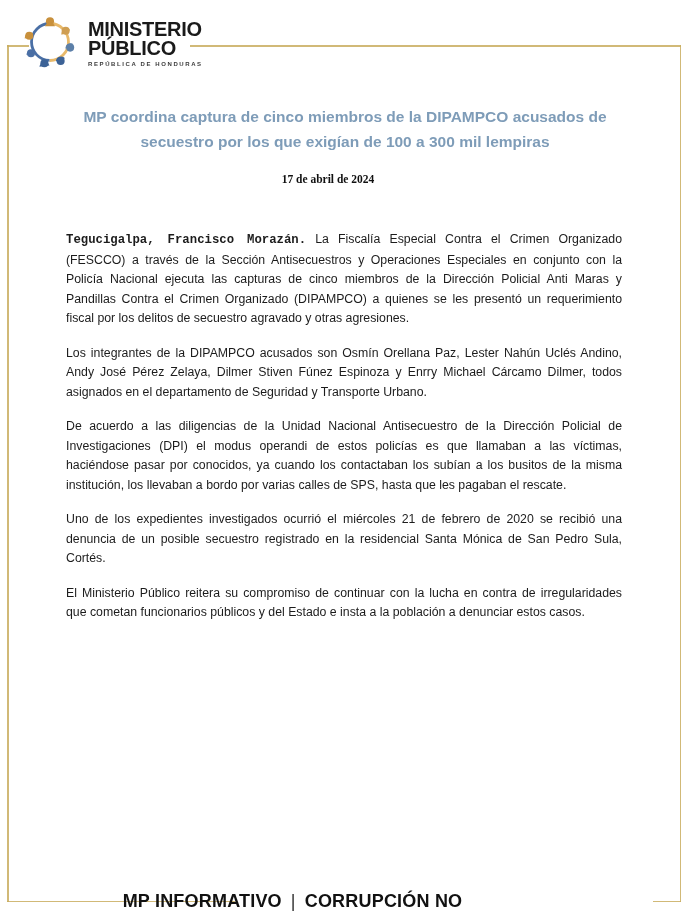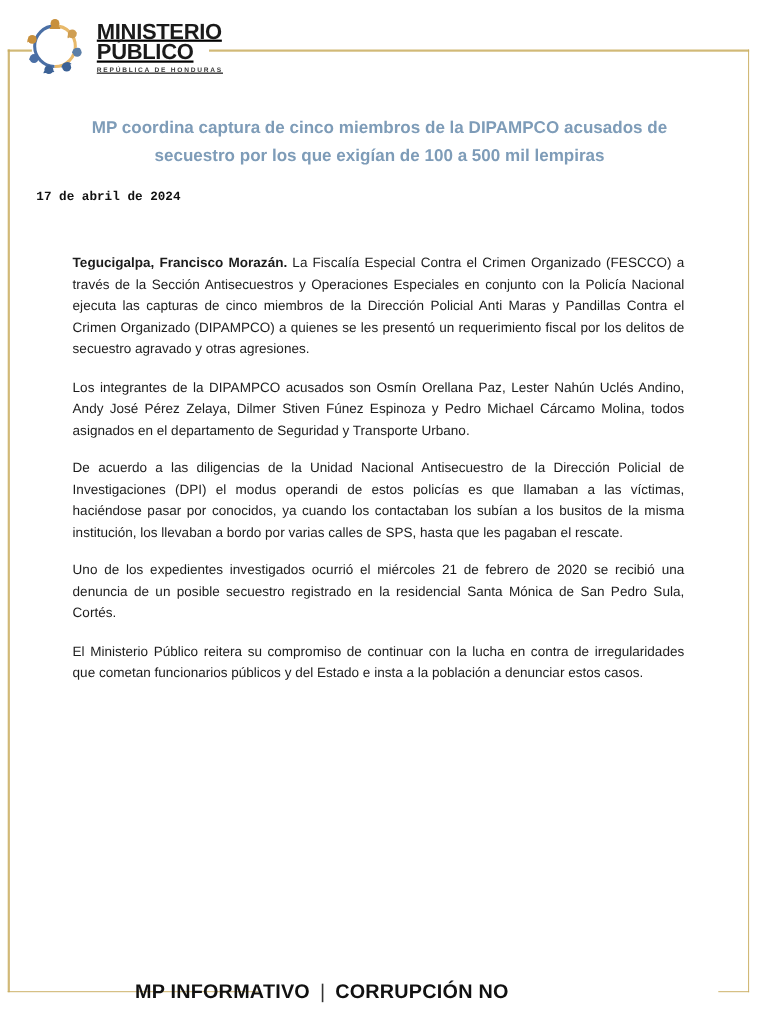--- a/index.html
+++ b/index.html
@@ -64,7 +64,6 @@
     display: flex;
     align-items: center;
     gap: 10px;
-    text-decoration: underline;
   }
   .logo-mark { width: 56px; height: 56px; display: block; }
   .brand-text { padding-top: 2px; }

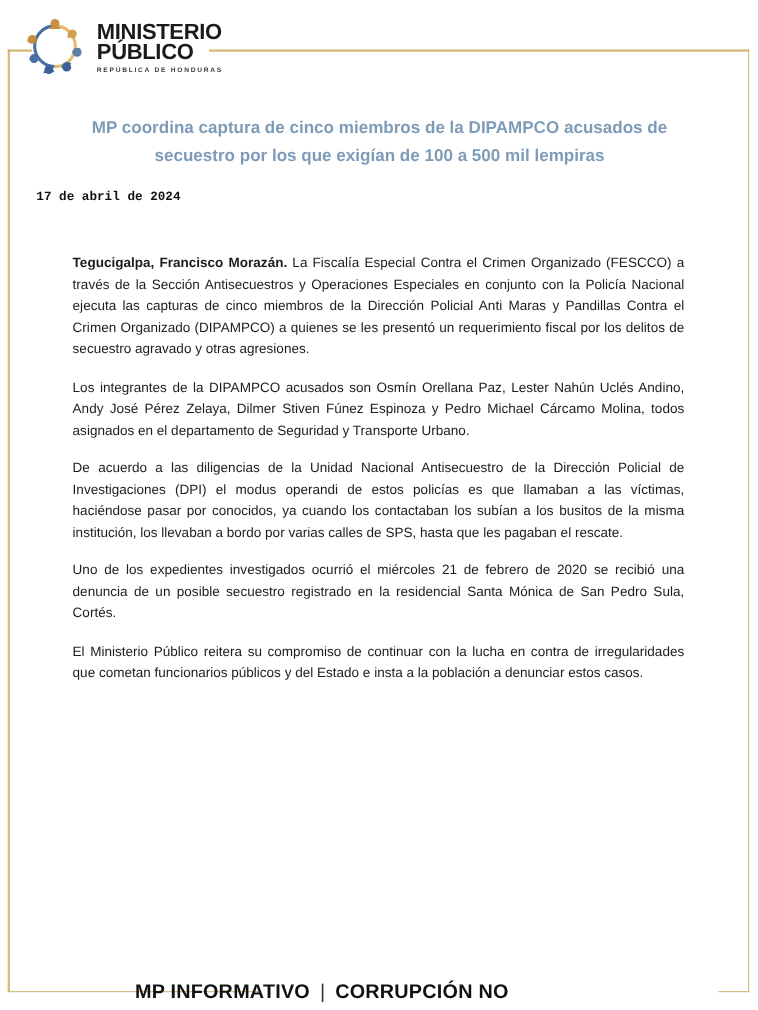--- a/index.html
+++ b/index.html
@@ -203,7 +203,7 @@
   </div>
 </div>
 
-<div class="headline">MP coordina captura de cinco miembros de la DIPAMPCO acusados de secuestro por los que exigían de 100 a 500 mil lempiras</div>
+<div class="headline">MP coordina captura de cinco miembros de la DIPAMPCO acusados de secuestro por los que exigían de 100 a 300 mil lempiras</div>
 
 <div class="dateline">17 de abril de 2024</div>
 

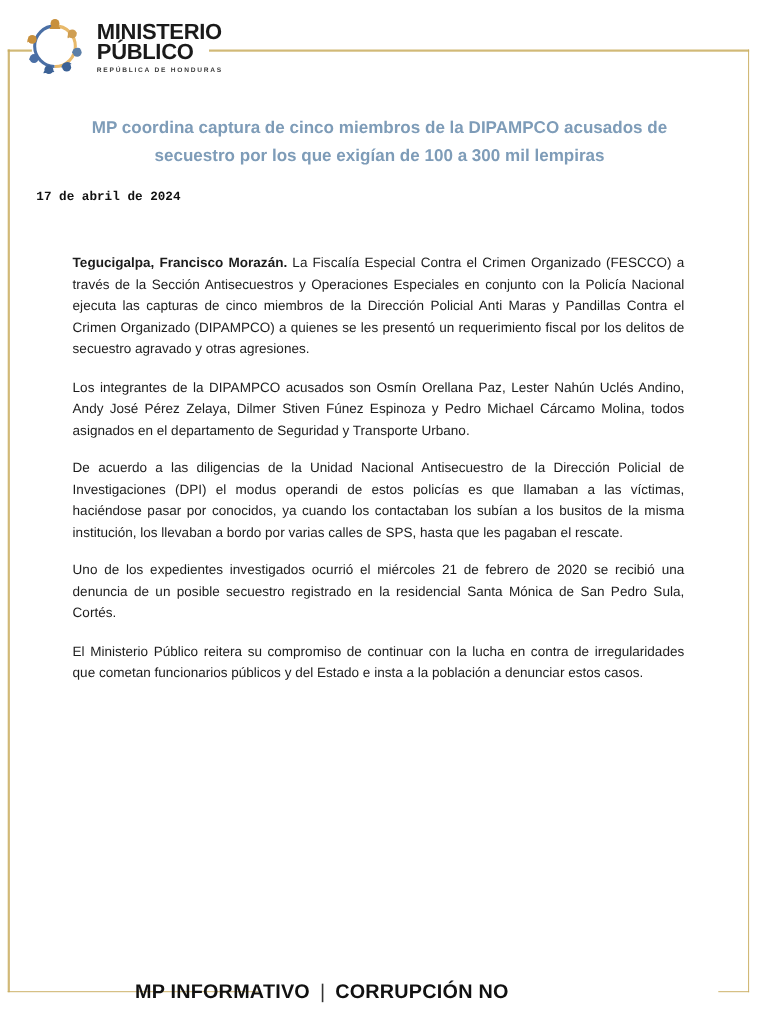--- a/index.html
+++ b/index.html
@@ -102,8 +102,8 @@
     position: absolute;
     left: 0; top: 173px;
     width: 623px;
-    text-align: left;
-    font-family: Liberation Mono, monospace;
+    text-align: center;
+    font-family: Liberation Serif, serif;
     font-weight: bold;
     font-size: 11.5px;
     color: #111111;

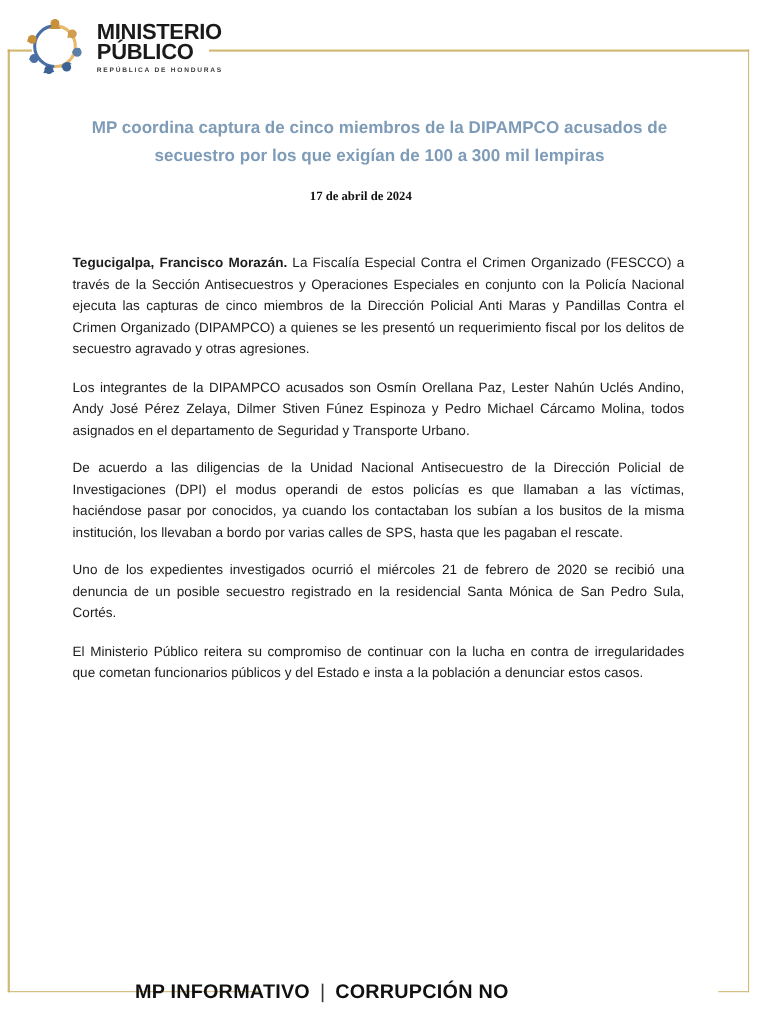--- a/index.html
+++ b/index.html
@@ -126,7 +126,7 @@
     hyphens: none;
   }
   .para:last-child { margin-bottom: 16px; }
-  .para b { font-weight: bold; }
+  .para b { font-weight: bold; font-family: Liberation Mono, monospace; }
 
   
   .footer {

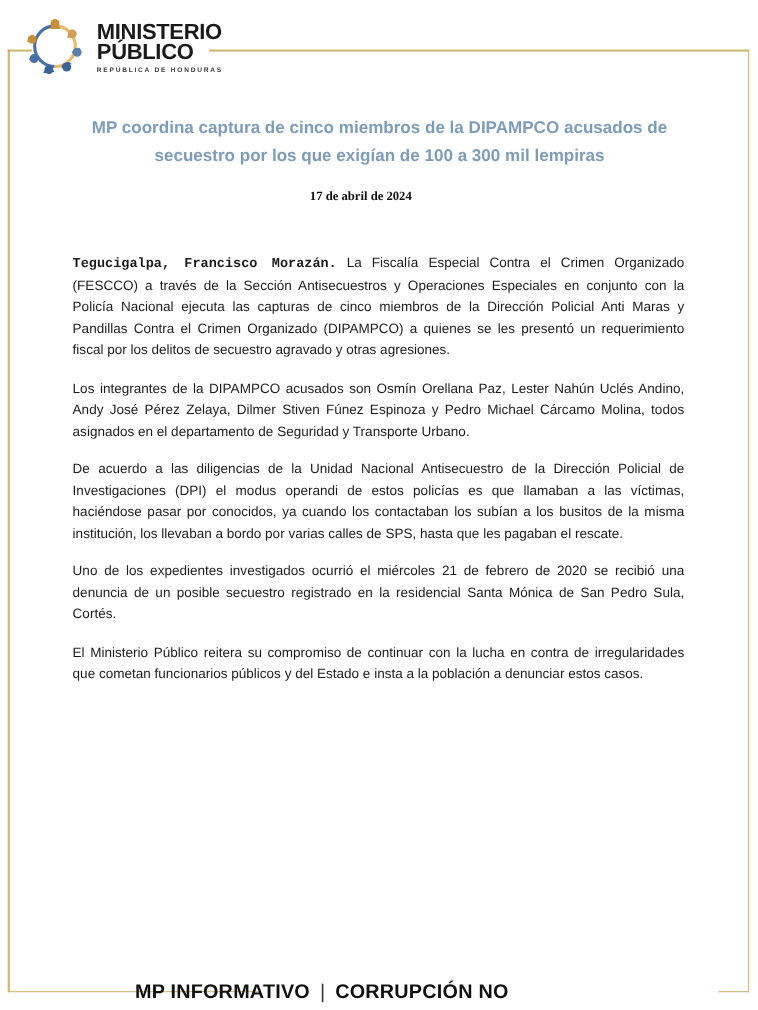--- a/index.html
+++ b/index.html
@@ -211,7 +211,7 @@
   <p class="para">
     <b>Tegucigalpa, Francisco Morazán.</b><span> La Fiscalía Especial Contra el Crimen Organizado (FESCCO) a través de la Sección Antisecuestros y Operaciones Especiales en conjunto con la Policía Nacional ejecuta las capturas de cinco miembros de la Dirección Policial Anti Maras y Pandillas Contra el Crimen Organizado (DIPAMPCO) a quienes se les presentó un requerimiento fiscal por los delitos de secuestro agravado y otras agresiones.</span>
   </p>
-  <p class="para">Los integrantes de la DIPAMPCO acusados son Osmín Orellana Paz, Lester Nahún Uclés Andino, Andy José Pérez Zelaya, Dilmer Stiven Fúnez Espinoza y Pedro Michael Cárcamo Molina, todos asignados en el departamento de Seguridad y Transporte Urbano.</p>
+  <p class="para">Los integrantes de la DIPAMPCO acusados son Osmín Orellana Paz, Lester Nahún Uclés Andino, Andy José Pérez Zelaya, Dilmer Stiven Fúnez Espinoza y Enrry Michael Cárcamo Dilmer, todos asignados en el departamento de Seguridad y Transporte Urbano.</p>
   <p class="para">De acuerdo a las diligencias de la Unidad Nacional Antisecuestro de la Dirección Policial de Investigaciones (DPI) el modus operandi de estos policías es que llamaban a las víctimas, haciéndose pasar por conocidos, ya cuando los contactaban los subían a los busitos de la misma institución, los llevaban a bordo por varias calles de SPS, hasta que les pagaban el rescate.</p>
   <p class="para">Uno de los expedientes investigados ocurrió el miércoles 21 de febrero de 2020 se recibió una denuncia de un posible secuestro registrado en la residencial Santa Mónica de San Pedro Sula, Cortés.</p>
   <p class="para">El Ministerio Público reitera su compromiso de continuar con la lucha en contra de irregularidades que cometan funcionarios públicos y del Estado e insta a la población a denunciar estos casos.</p>

